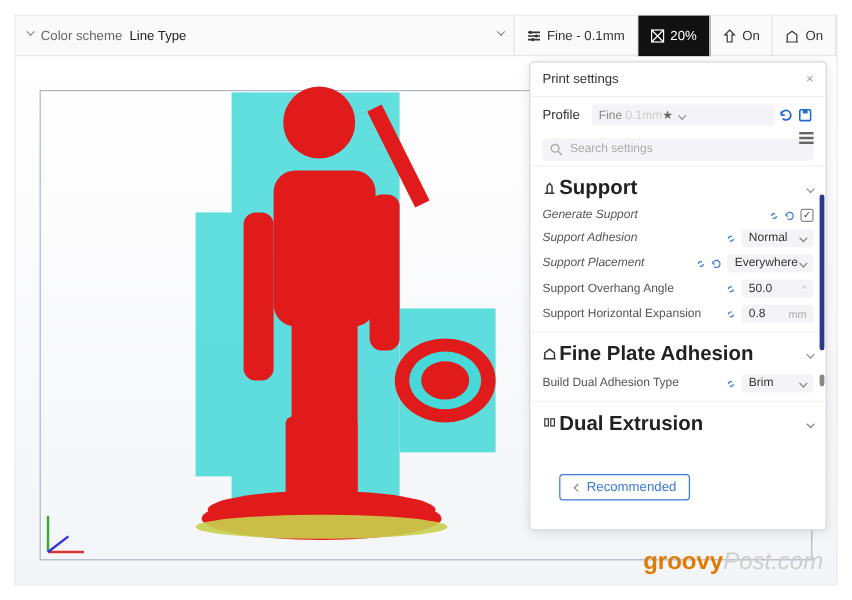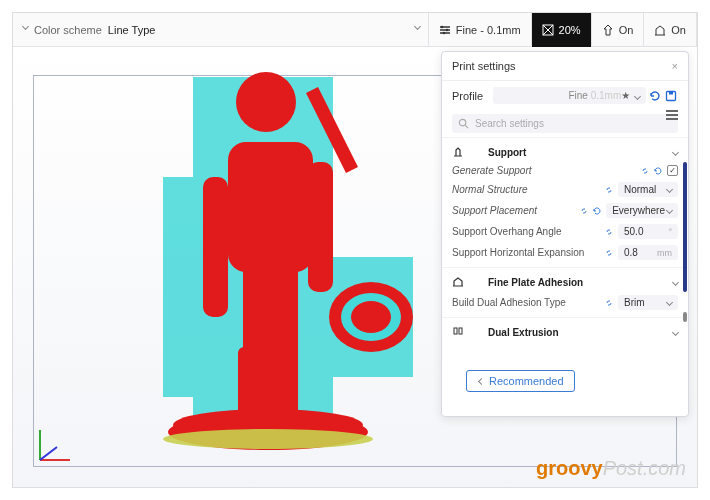--- a/index.html
+++ b/index.html
@@ -23,7 +23,7 @@
 .close{color:#999;cursor:pointer}
 .prow{padding:6px 10px;display:flex;align-items:center;gap:1px}
 .plab{width:40px;color:#333}
-.pselect{flex:1;background:#f4f4f8;border-radius:3px;padding:3px 6px;color:#888;font-size:10px;display:flex;align-items:center;justify-content:flex-end}
+.pselect{flex:1;background:#f4f4f8;border-radius:3px;padding:3px 6px;color:#888;font-size:10px;display:flex;align-items:center;justify-content:flex-start}
 .star{color:#666}
 .ibtn{width:15px;height:15px;color:#2469d8;display:flex;align-items:center;justify-content:center}
 .search{margin:4px 10px;background:#f4f4f8;border-radius:3px;padding:4px 6px;display:flex;align-items:flex-start;gap:6px;color:#aaa;font-size:10px}

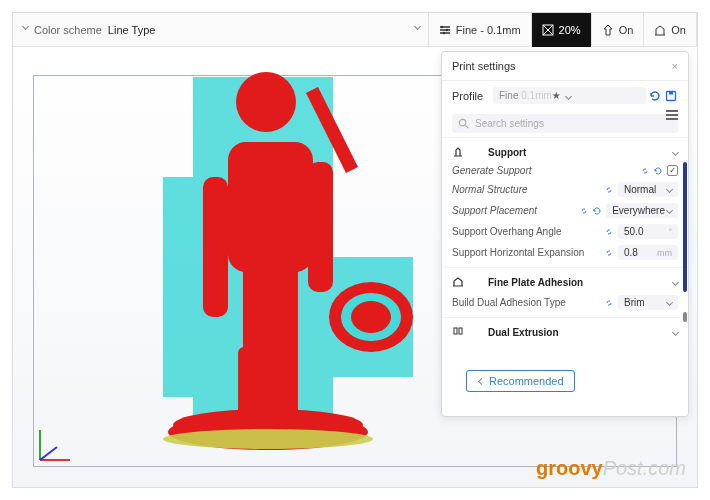--- a/index.html
+++ b/index.html
@@ -30,7 +30,7 @@
 .burger{position:absolute;right:10px;top:58px;display:flex;flex-direction:column;gap:2px}
 .burger span{width:12px;height:2px;background:#666}
 .section{padding:4px 10px;border-top:1px solid #f3f3f3}
-.shead{display:flex;align-items:center;gap:24px;font-weight:600;font-size:10px;color:#222;padding:4px 0}
+.shead{display:flex;align-items:center;gap:2px;font-weight:600;font-size:17px;color:#222;padding:4px 0}
 .srow{display:flex;align-items:center;padding:3px 0;gap:4px}
 .srl{flex:1;font-style:italic;color:#555;font-size:10px}
 .srln{flex:1;color:#555;font-size:10px}

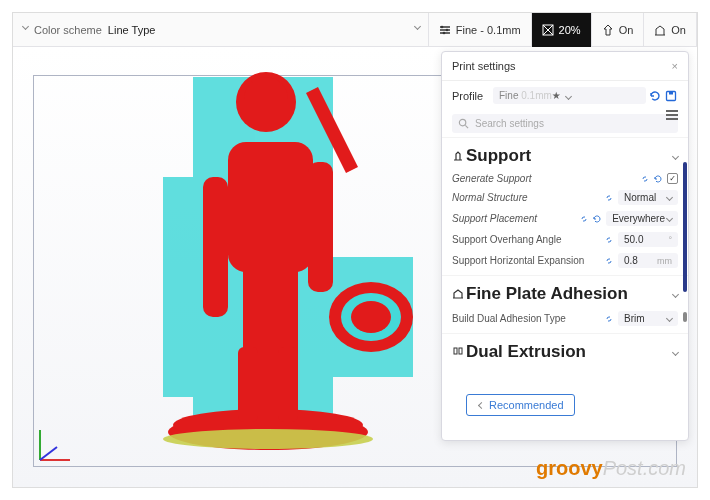--- a/index.html
+++ b/index.html
@@ -182,7 +182,7 @@
    <span class="chk">✓</span>
   </div>
   <div class="srow">
-   <span class="srl">Normal Structure</span>
+   <span class="srl">Support Adhesion</span>
    <span class="lic">
             <svg width="10" height="10" viewBox="0 0 10 10">
               <path d="M3 5a2 2 0 0 1 2-2h1M7 5a2 2 0 0 1-2 2H4" fill="none" stroke="currentColor"></path>

